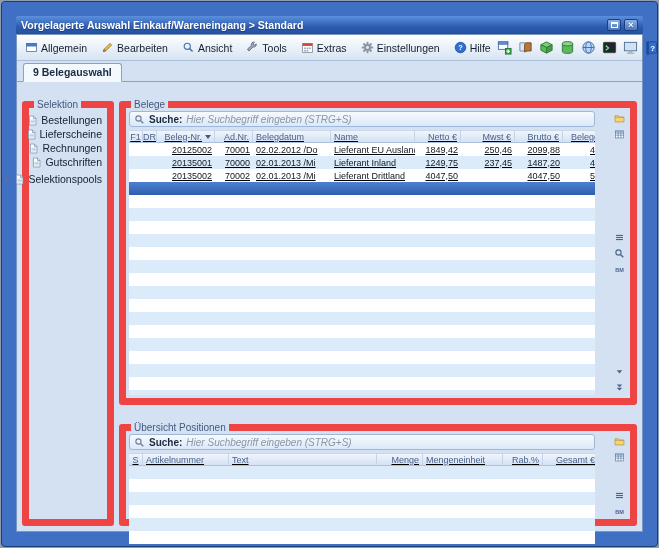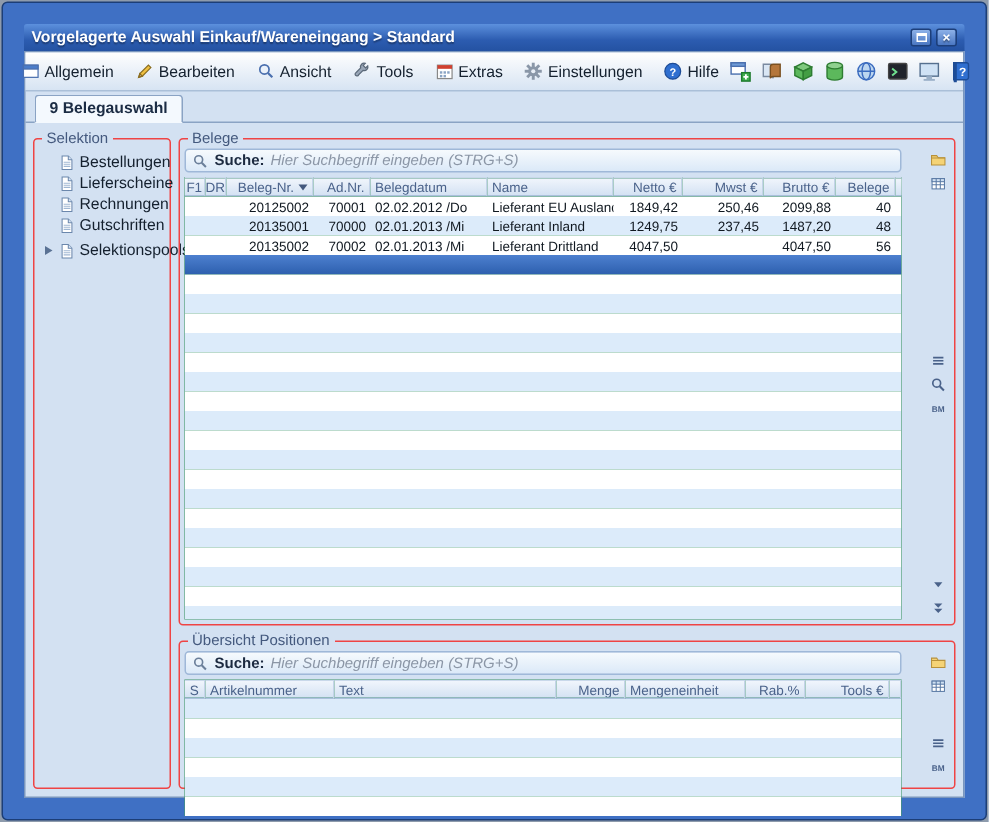--- a/index.html
+++ b/index.html
@@ -23,7 +23,7 @@
               background: #d3e1f2; border: 1px solid #7a96bd; }
 
   .toolbar { height: 26px; flex: none; display: flex; align-items: center; gap: 1px; padding: 0 4px;
-             background: linear-gradient(#fefefe, #d7e4f3); border-bottom: 1px solid #aabfd8; justify-content: center; }
+             background: linear-gradient(#fefefe, #d7e4f3); border-bottom: 1px solid #aabfd8; }
   .mbtn { display: flex; align-items: center; gap: 3px; padding: 2px 4px; font-size: 10.5px;
           color: #14202e; border-radius: 2px; white-space: nowrap; cursor: default; }
   .msep { width: 1px; height: 14px; background: #c0cfe2; margin: 0 2px; }

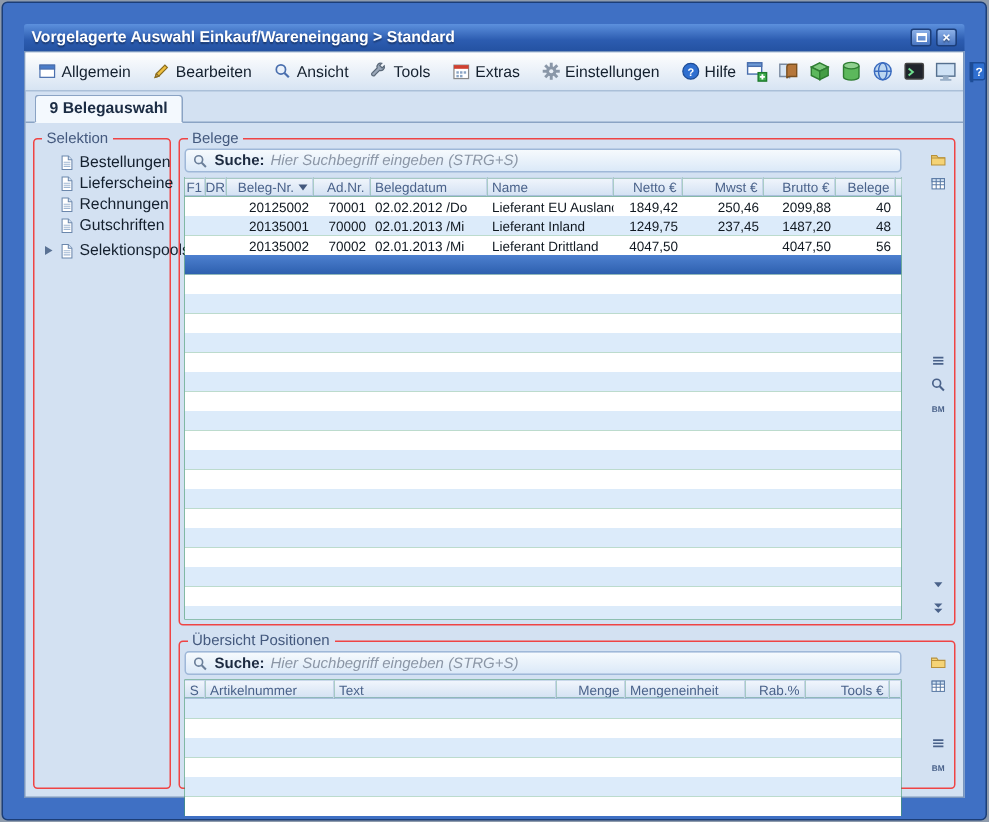--- a/index.html
+++ b/index.html
@@ -40,7 +40,7 @@
 
   .content { flex: 1; min-height: 0; display: flex; gap: 5px; padding: 5px; }
 
-  fieldset { border: 1px solid #ef4444; border-radius: 3px; padding: 1px 3px 3px; min-width: 0; }
+  fieldset { border: 7px solid #ef4444; border-radius: 3px; padding: 1px 3px 3px; min-width: 0; margin-top: 12px; }
   legend { font-size: 10px; color: #44597e; padding: 0 3px; margin-left: 2px; }
   .fs-selektion { width: 92px; flex: none; }
   .right-col { flex: 1; min-width: 0; display: flex; flex-direction: column; gap: 5px; }

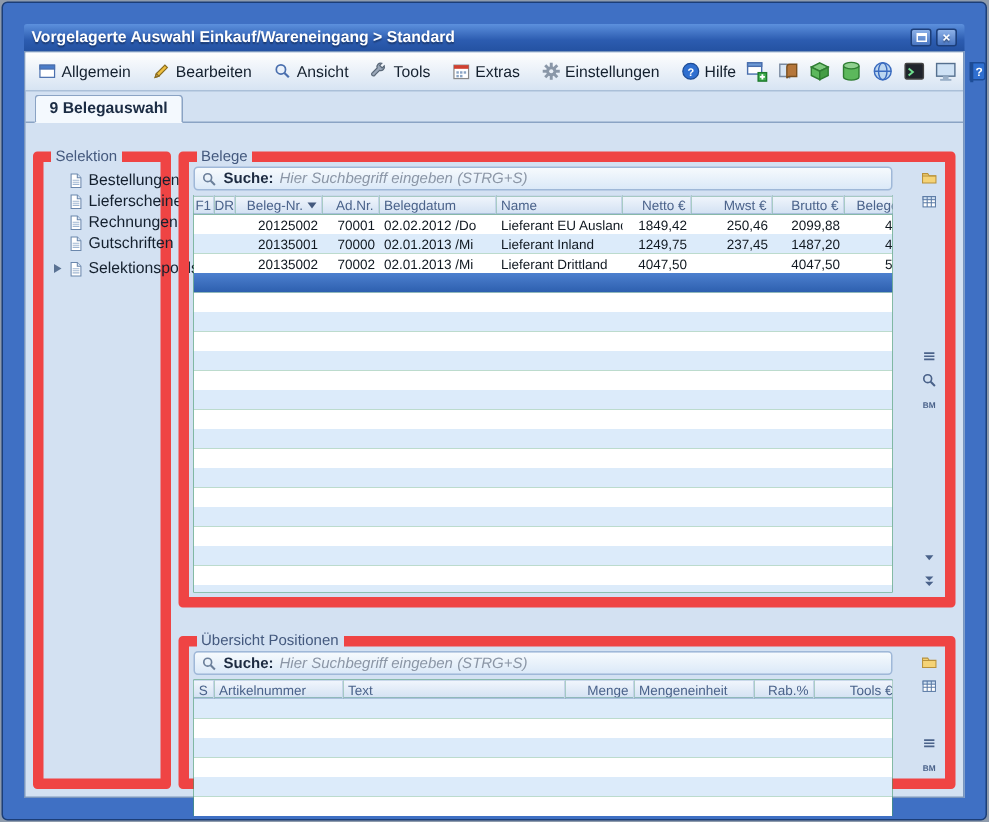--- a/index.html
+++ b/index.html
@@ -47,7 +47,7 @@
   .fs-belege { flex: 1; min-height: 0; display: flex; flex-direction: column; }
   .fs-positionen { height: 104px; flex: none; display: flex; flex-direction: column; }
 
-  .tree { display: flex; flex-direction: column; padding-top: 2px; }
+  .tree { display: flex; flex-direction: column; padding-top: 2px; align-items: flex-end; }
   .tree-item { display: flex; align-items: center; gap: 3px; padding: 1px 2px; font-size: 10.5px;
                color: #14202e; white-space: nowrap; cursor: default; }
   .tree-item.expandable { margin-top: 3px; }

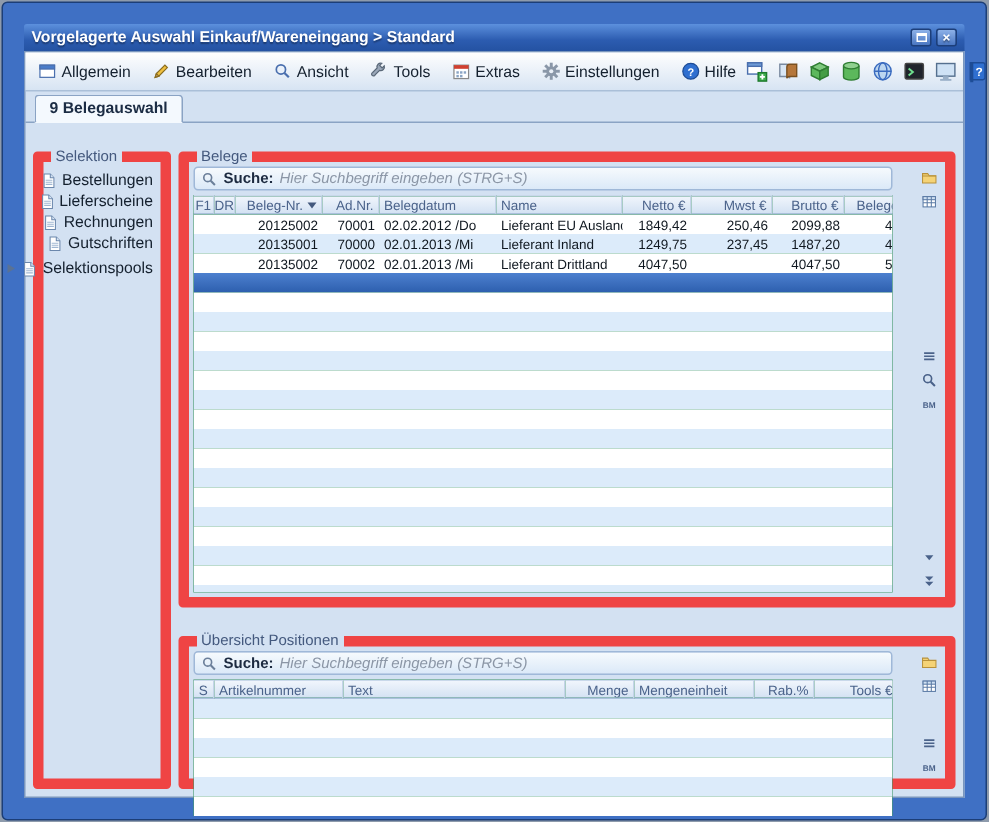--- a/index.html
+++ b/index.html
@@ -64,7 +64,7 @@
   .slabel { font-weight: bold; color: #1c2a40; }
   .sph { flex: 1; font-style: italic; color: #8b96a6; white-space: nowrap; overflow: hidden; cursor: text; }
 
-  .grid { flex: 1; min-height: 0; display: flex; flex-direction: column; overflow: hidden; background: #15803d; }
+  .grid { flex: 1; min-height: 0; display: flex; flex-direction: column; overflow: hidden; background: #fca5a5; text-decoration: underline; }
   .grid-header { display: grid; flex: none; height: 13px; }
   .hcell { display: flex; align-items: center; padding: 0 3px; font-size: 9px; color: #4a628a;
            background: linear-gradient(#f0f5fc, #d4e2f3); border-right: 1px solid #c3d3e8;

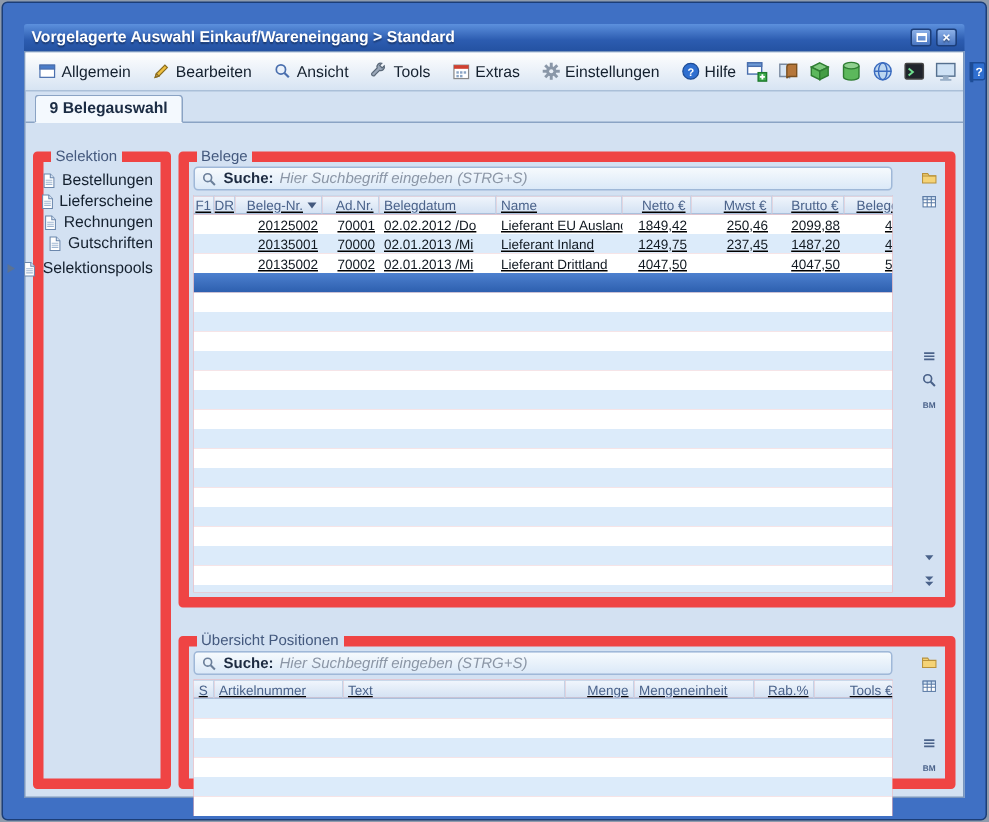--- a/index.html
+++ b/index.html
@@ -824,7 +824,7 @@
                       <span>Rab.%</span>
                     </div>
                     <div class="hcell a-r">
-                      <span>Tools €</span>
+                      <span>Gesamt €</span>
                     </div>
                     <div class="hcell a-l">
                       <span></span>

